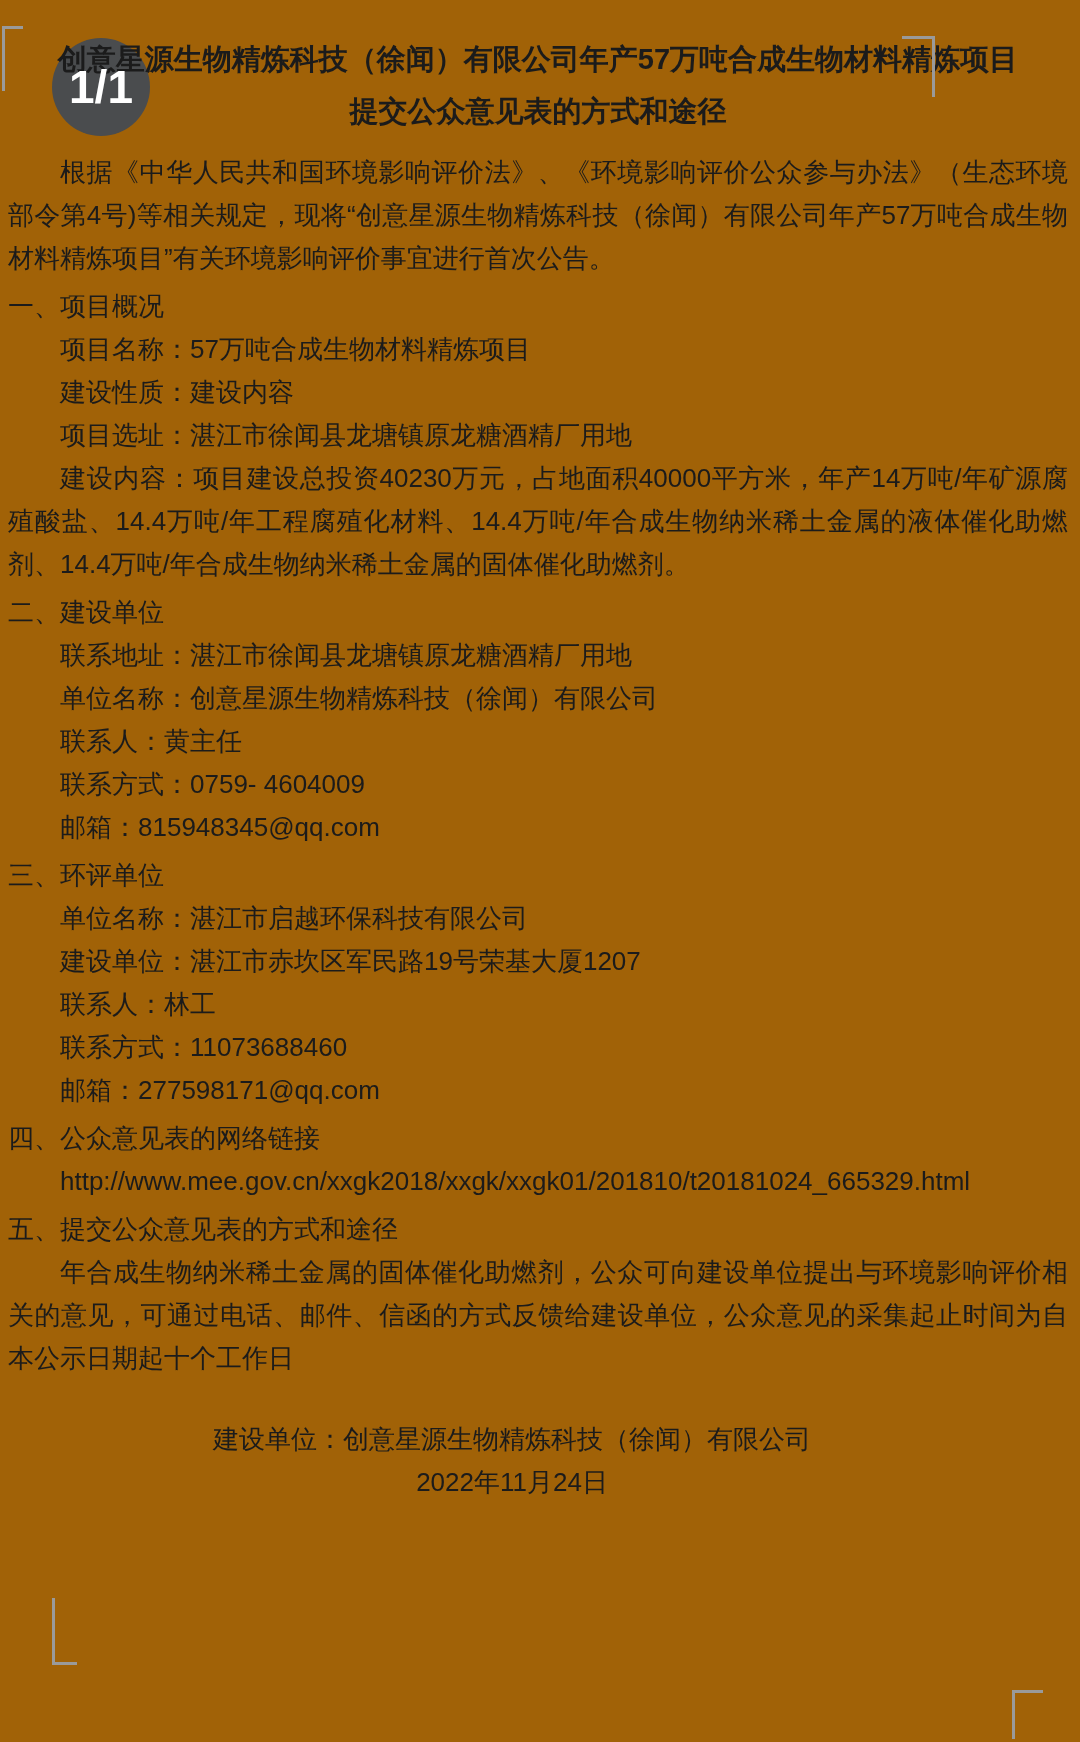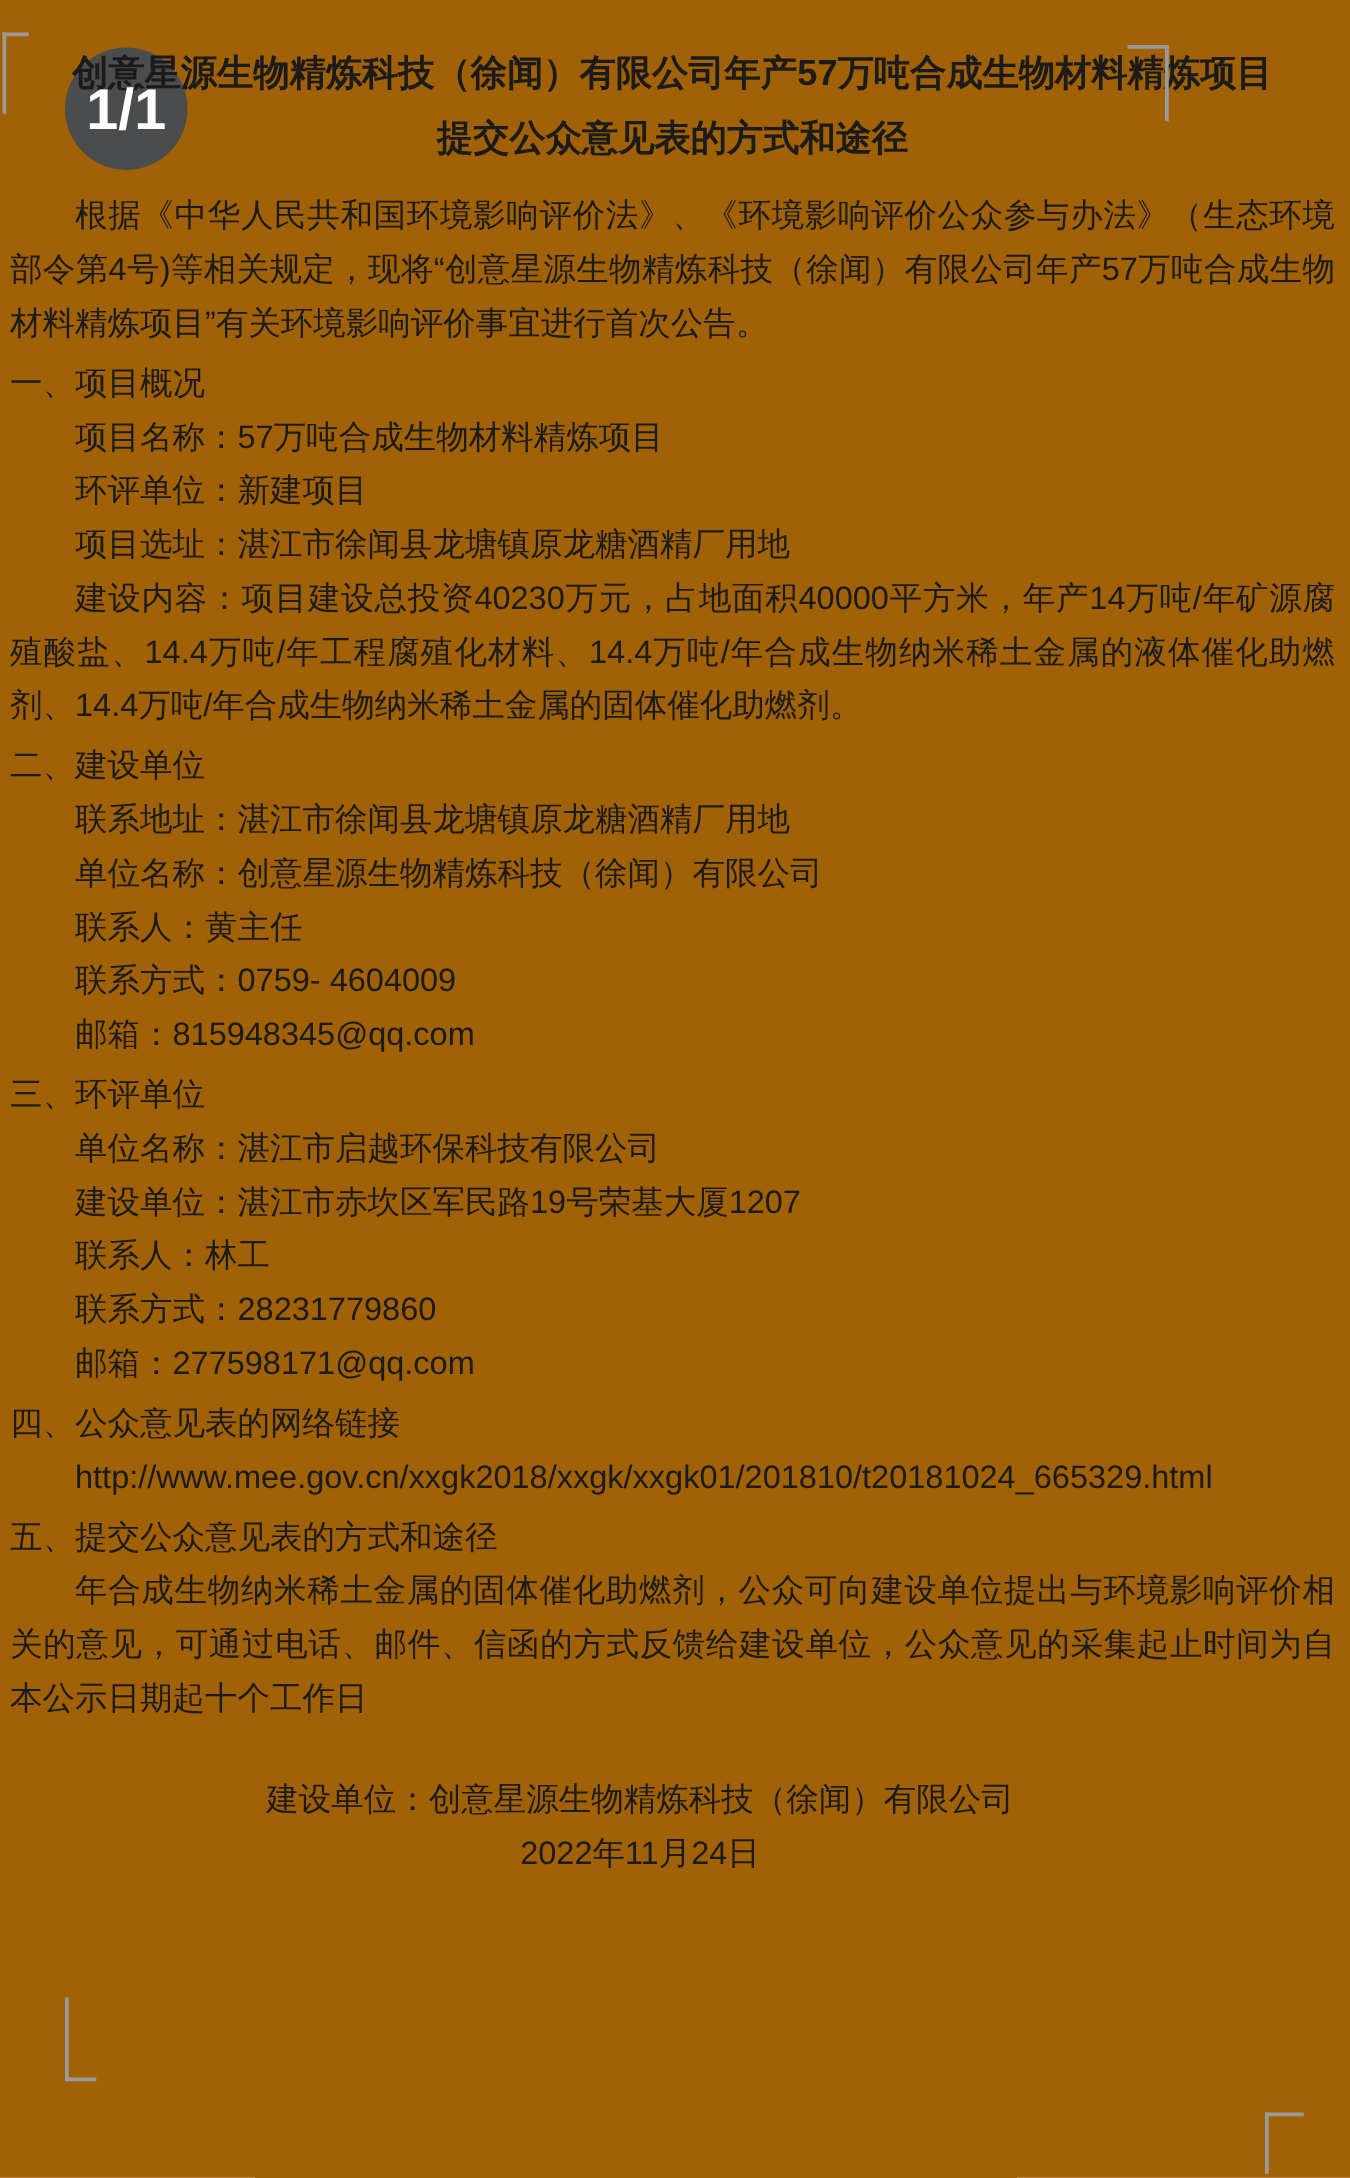--- a/index.html
+++ b/index.html
@@ -119,7 +119,7 @@
     <div id="sections-root">
         <div class="sec-heading">一、项目概况</div>
         <p class="doc-line">项目名称：57万吨合成生物材料精炼项目</p>
-        <p class="doc-line">环评单位：新建项目</p>
+        <p class="doc-line">建设性质：建设内容</p>
         <p class="doc-line">项目选址：湛江市徐闻县龙塘镇原龙糖酒精厂用地</p>
         <p class="doc-line">建设内容：项目建设总投资40230万元，占地面积40000平方米，年产14万吨/年矿源腐殖酸盐、14.4万吨/年工程腐殖化材料、14.4万吨/年合成生物纳米稀土金属的液体催化助燃剂、14.4万吨/年合成生物纳米稀土金属的固体催化助燃剂。</p>
         <div class="sec-heading">二、建设单位</div>

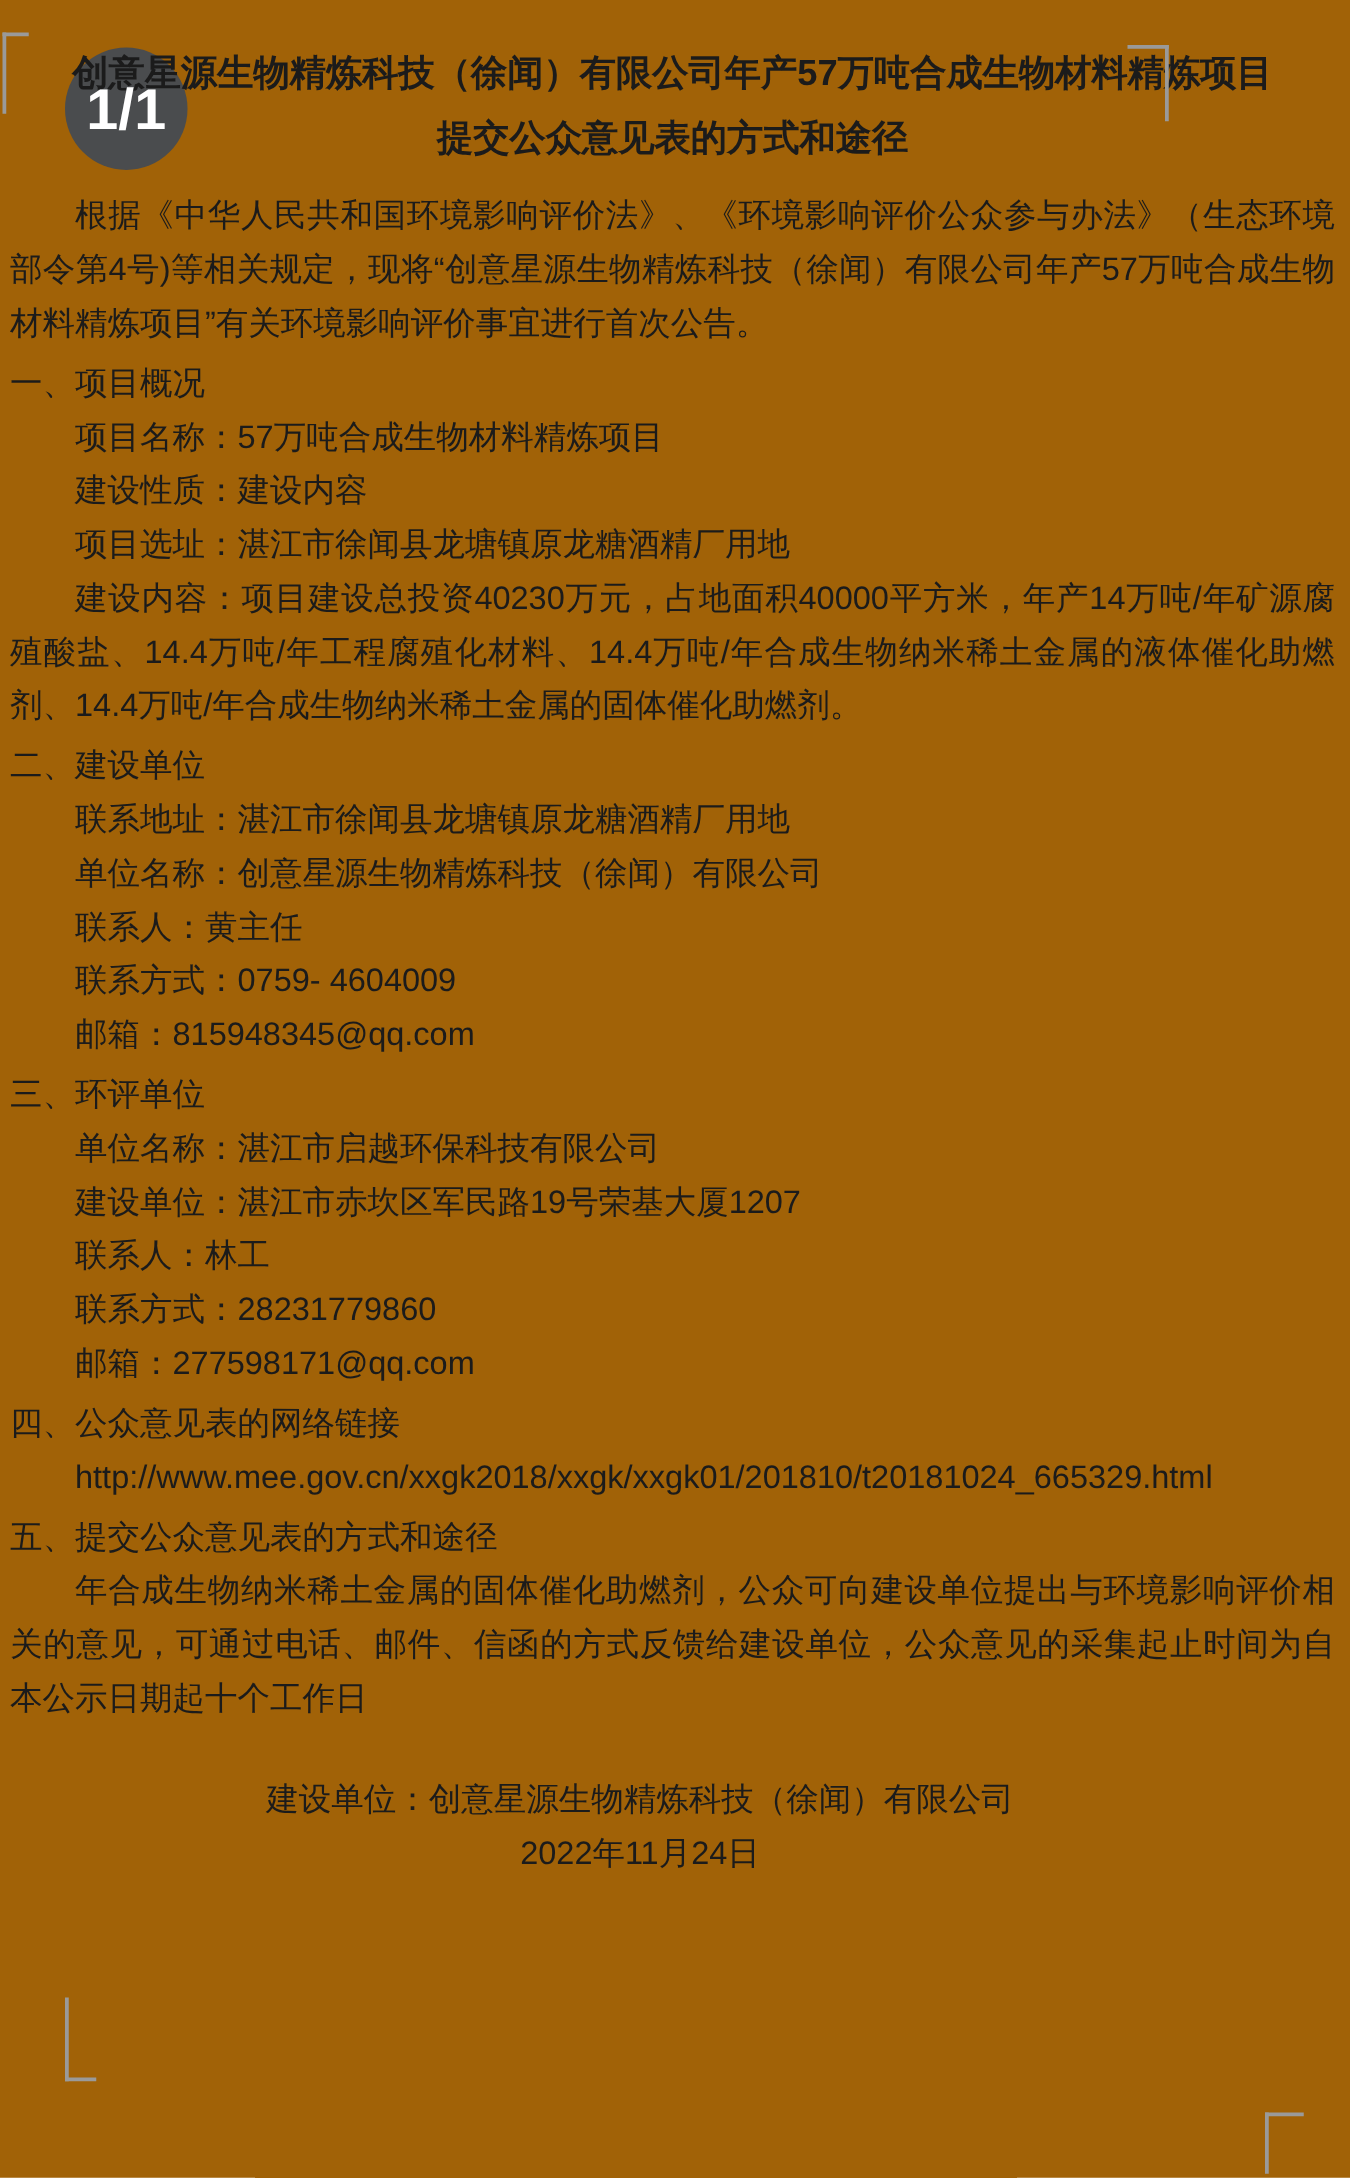--- a/index.html
+++ b/index.html
@@ -132,7 +132,7 @@
         <p class="doc-line">单位名称：湛江市启越环保科技有限公司</p>
         <p class="doc-line">建设单位：湛江市赤坎区军民路19号荣基大厦1207</p>
         <p class="doc-line">联系人：林工</p>
-        <p class="doc-line">联系方式：28231779860</p>
+        <p class="doc-line">联系方式：11073688460</p>
         <p class="doc-line">邮箱：277598171@qq.com</p>
         <div class="sec-heading">四、公众意见表的网络链接</div>
         <p class="doc-line">http://www.mee.gov.cn/xxgk2018/xxgk/xxgk01/201810/t20181024_665329.html</p>

